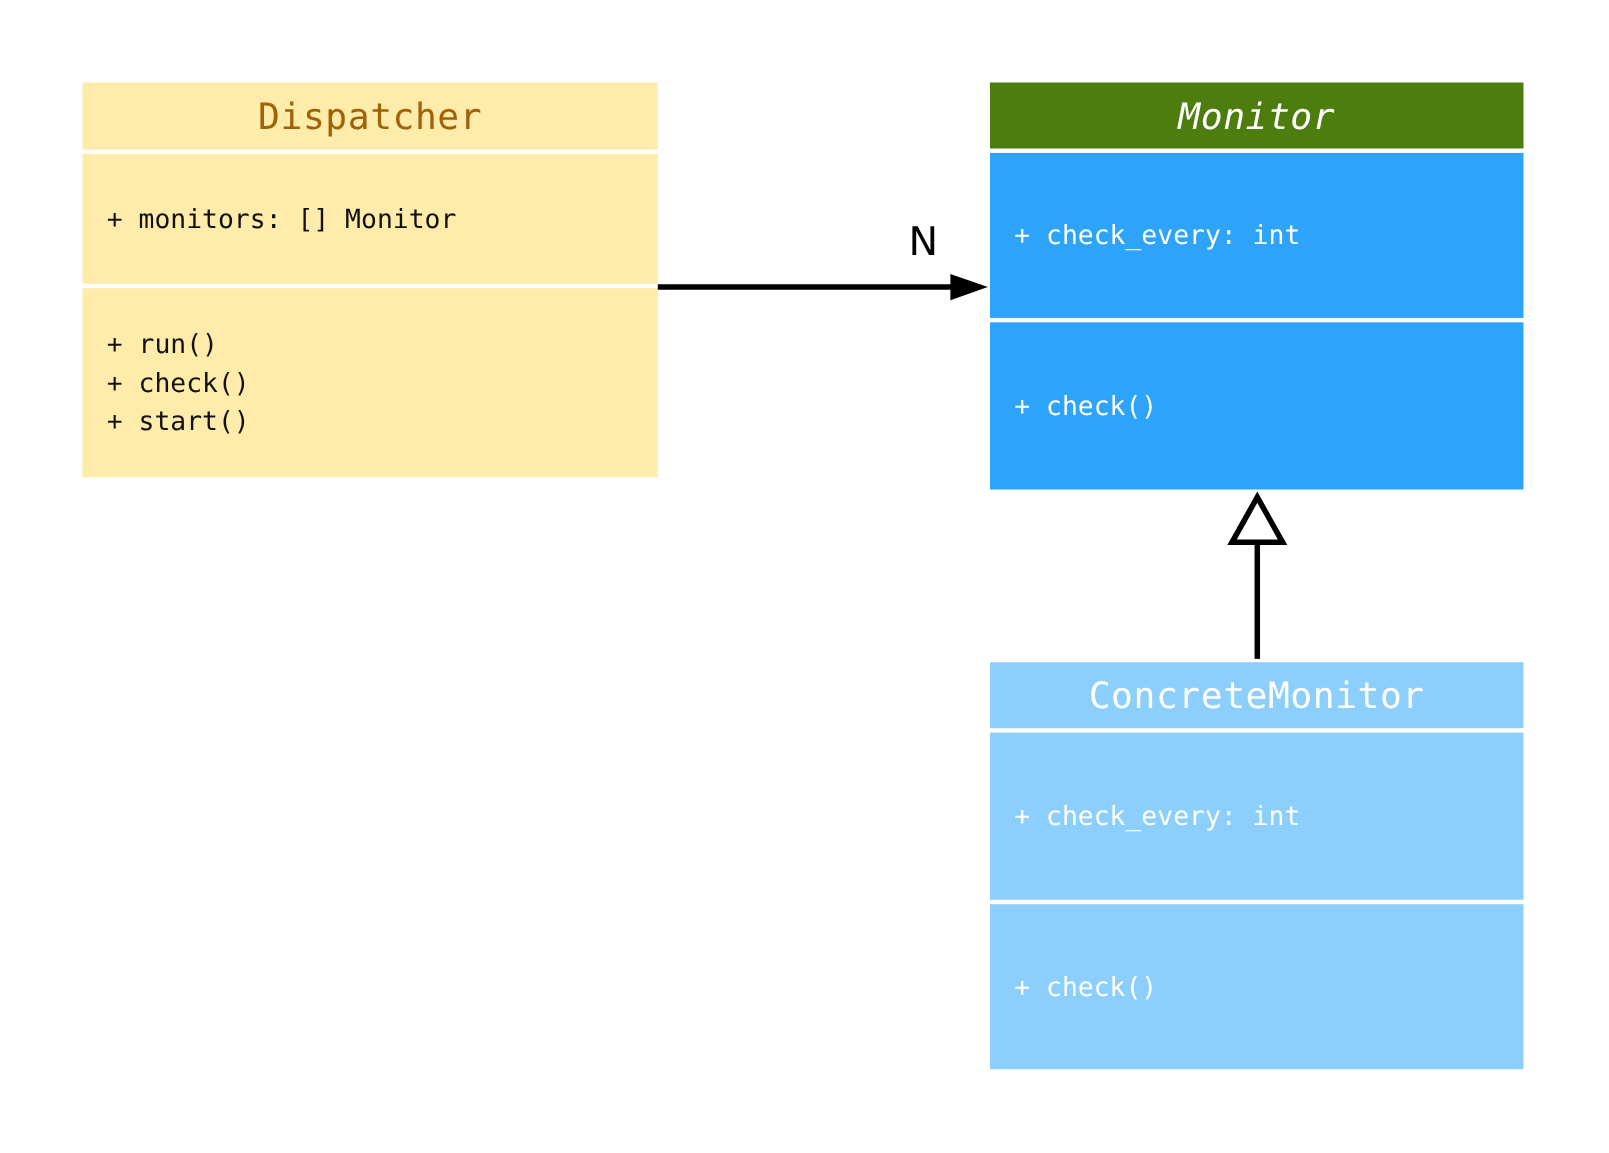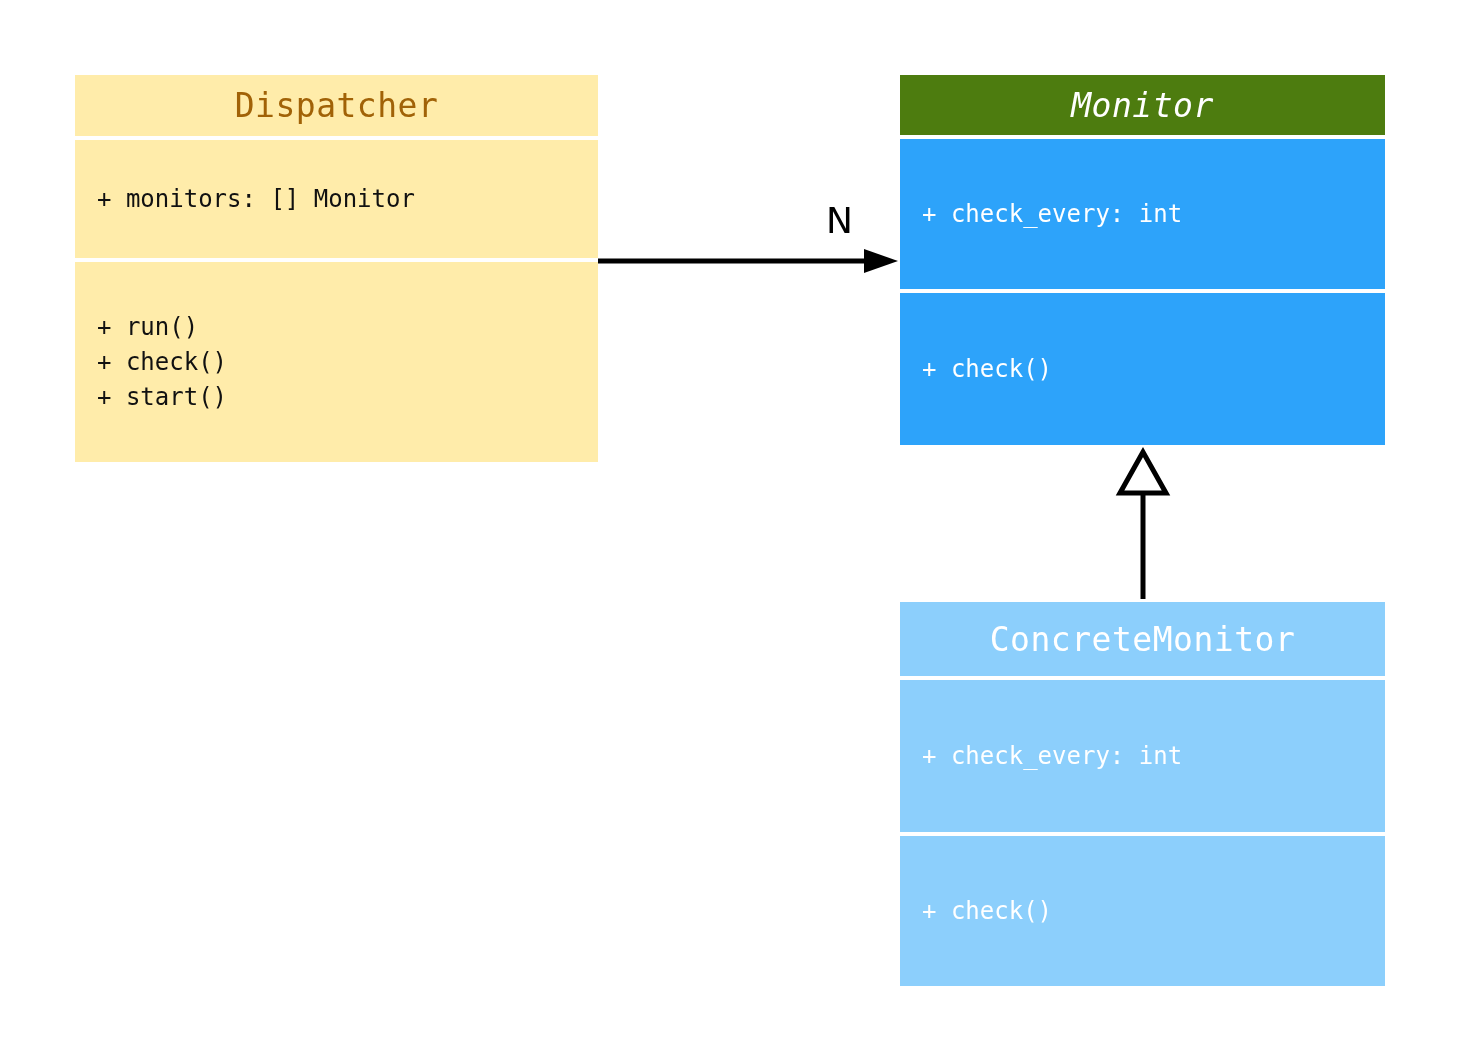--- a/index.html
+++ b/index.html
@@ -48,7 +48,7 @@
   #class-dispatcher { left: 75px; top: 75px; width: 523px; }
   #class-dispatcher .sec-title   { height: 61px; }
   #class-dispatcher .sec-attrs   { height: 118px; }
-  #class-dispatcher .sec-methods { height: 200px; }
+  #class-dispatcher .sec-methods { height: 172px; }
 
   
   #class-monitor { left: 900px; top: 75px; width: 485px; }

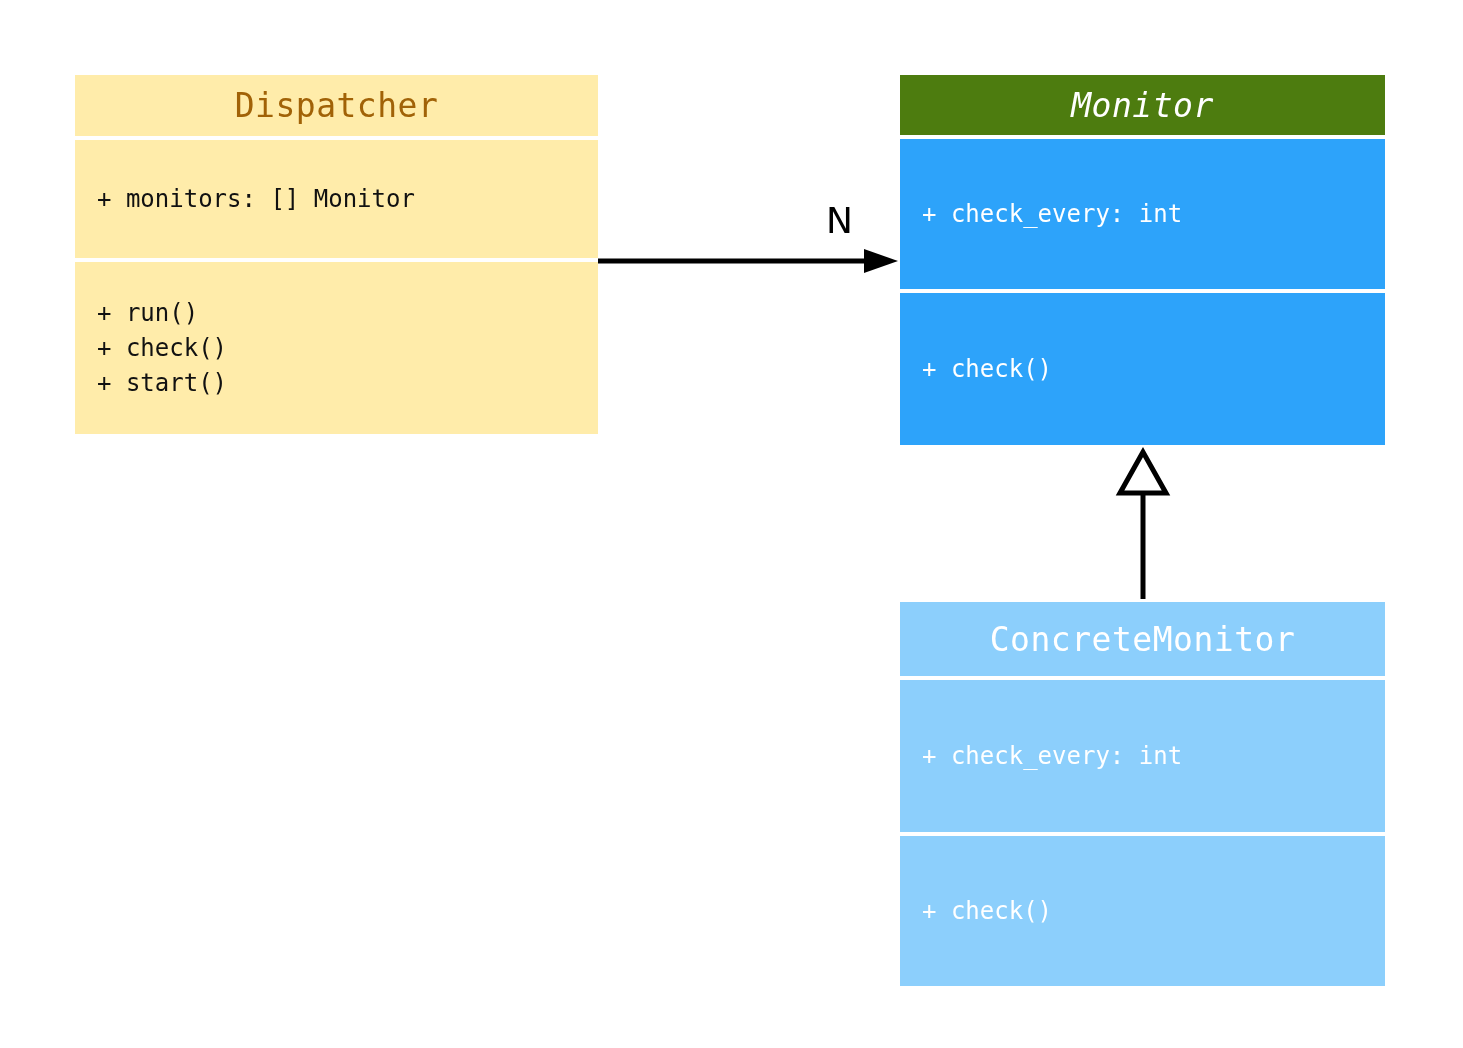--- a/index.html
+++ b/index.html
@@ -59,7 +59,7 @@
 
   
   #class-concrete-monitor { left: 900px; top: 602px; width: 485px; }
-  #class-concrete-monitor .sec-title   { height: 74px; }
+  #class-concrete-monitor .sec-title   { height: 60px; }
   #class-concrete-monitor .sec-attrs   { height: 152px; }
   #class-concrete-monitor .sec-methods { height: 150px; }
 

